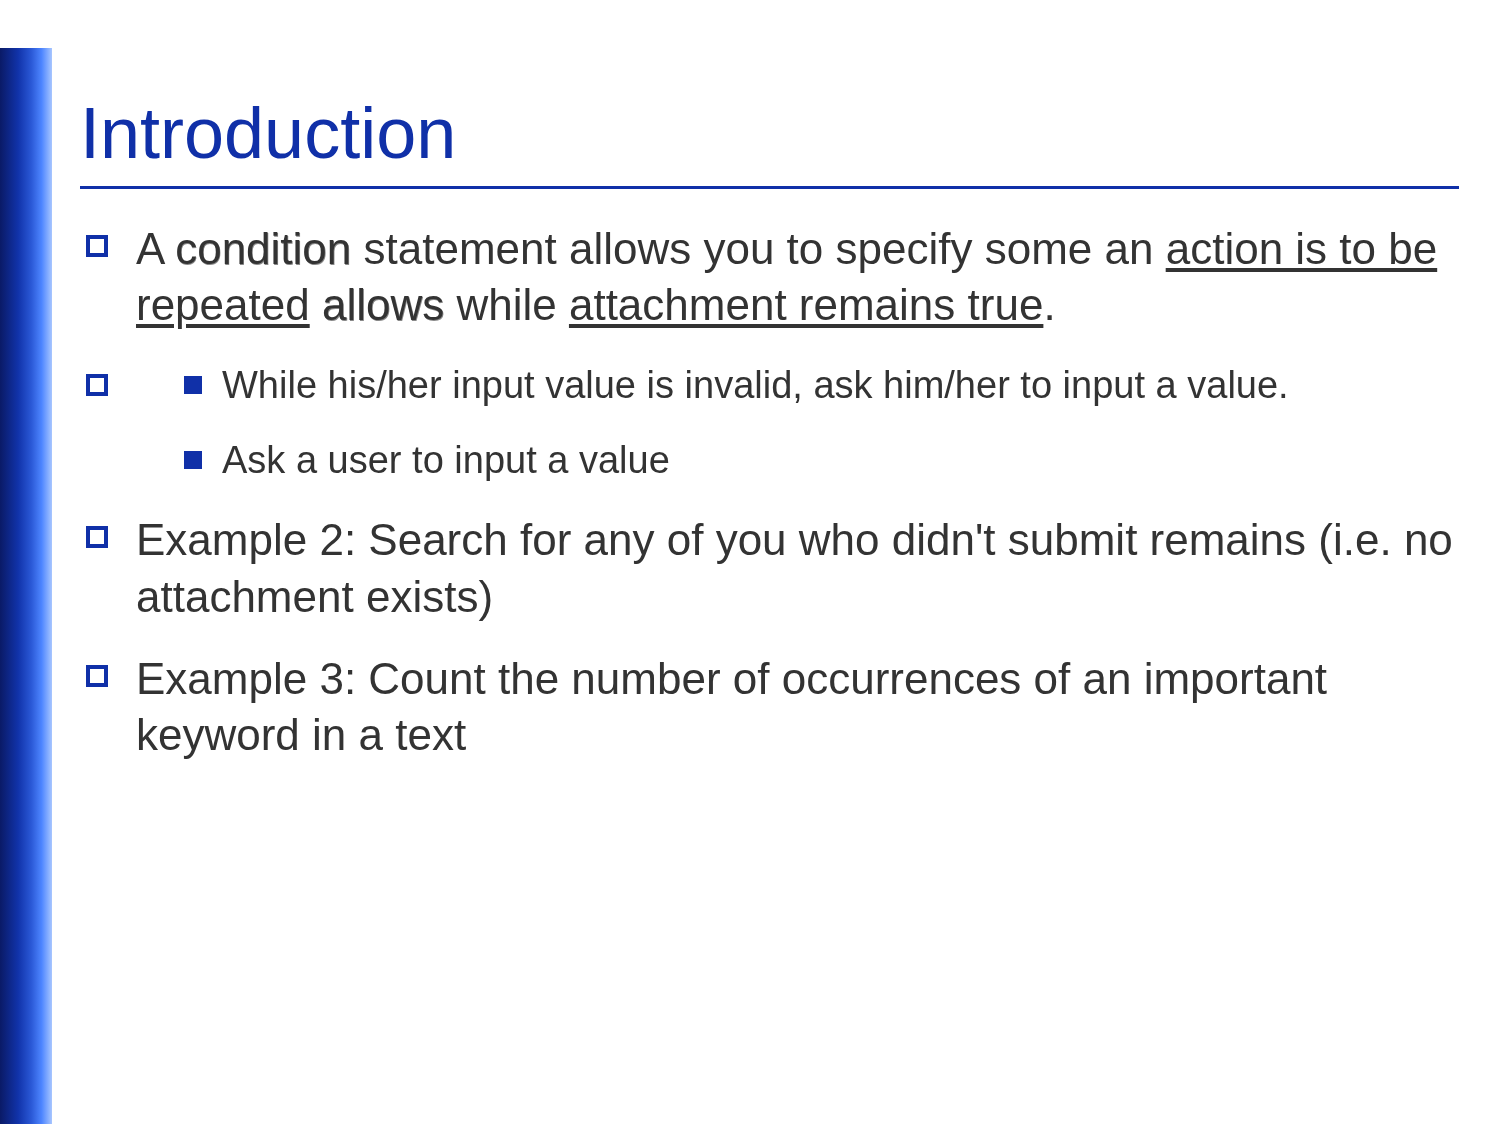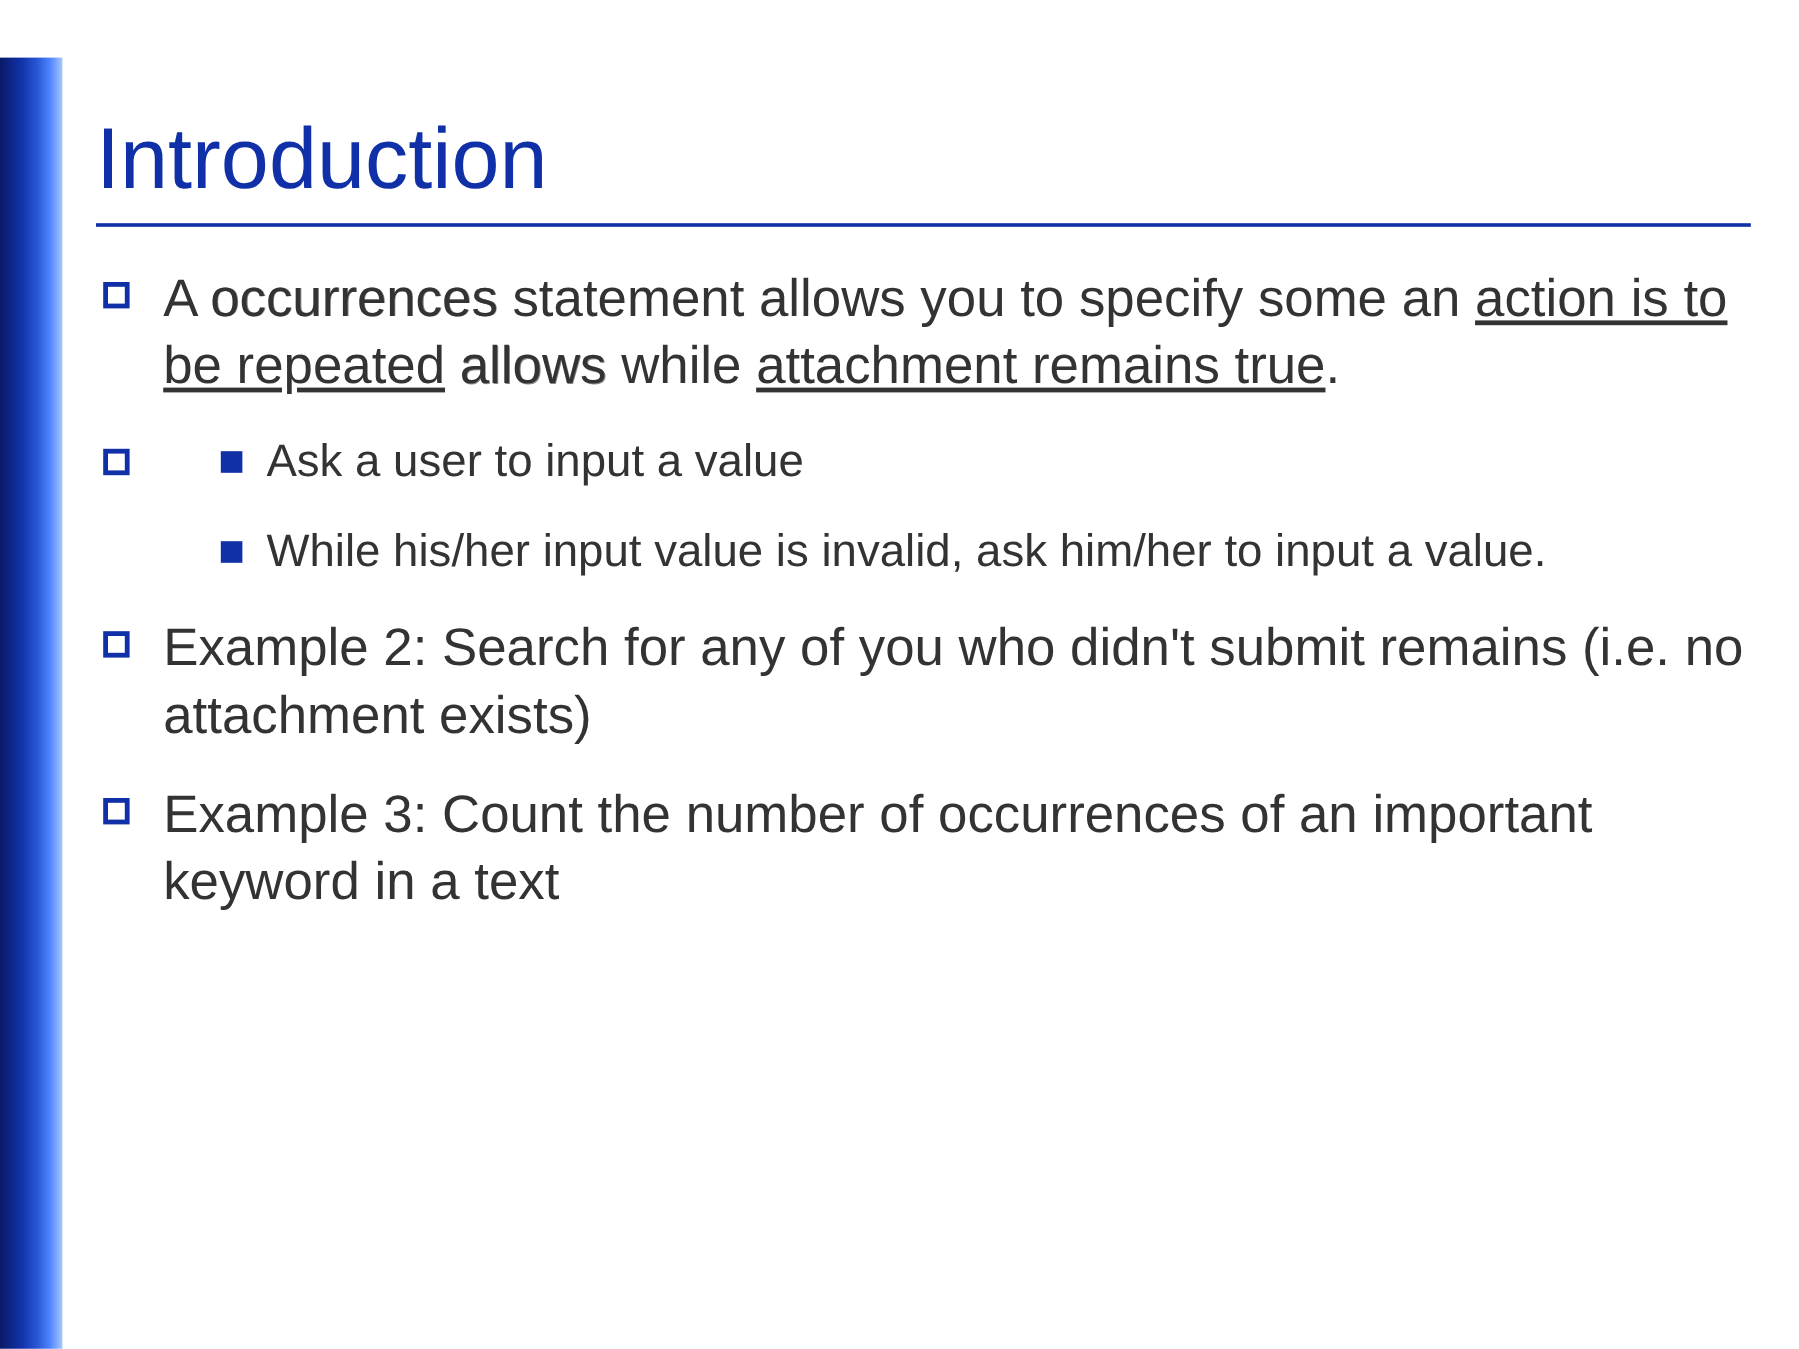--- a/index.html
+++ b/index.html
@@ -117,7 +117,7 @@
     <ul class="lvl1">
 
       <li>
-        <span>A </span><span class="shadowish">occurrences</span><span> statement allows you to specify some an </span><span class="u">action is to be repeated</span><span> </span><span class="shadowish">allows</span><span> while </span><span class="u">attachment remains true</span><span>.</span>
+        <span>A </span><span class="shadowish">condition</span><span> statement allows you to specify some an </span><span class="u">action is to be repeated</span><span> </span><span class="shadowish">allows</span><span> while </span><span class="u">attachment remains true</span><span>.</span>
       </li>
 
       <li>

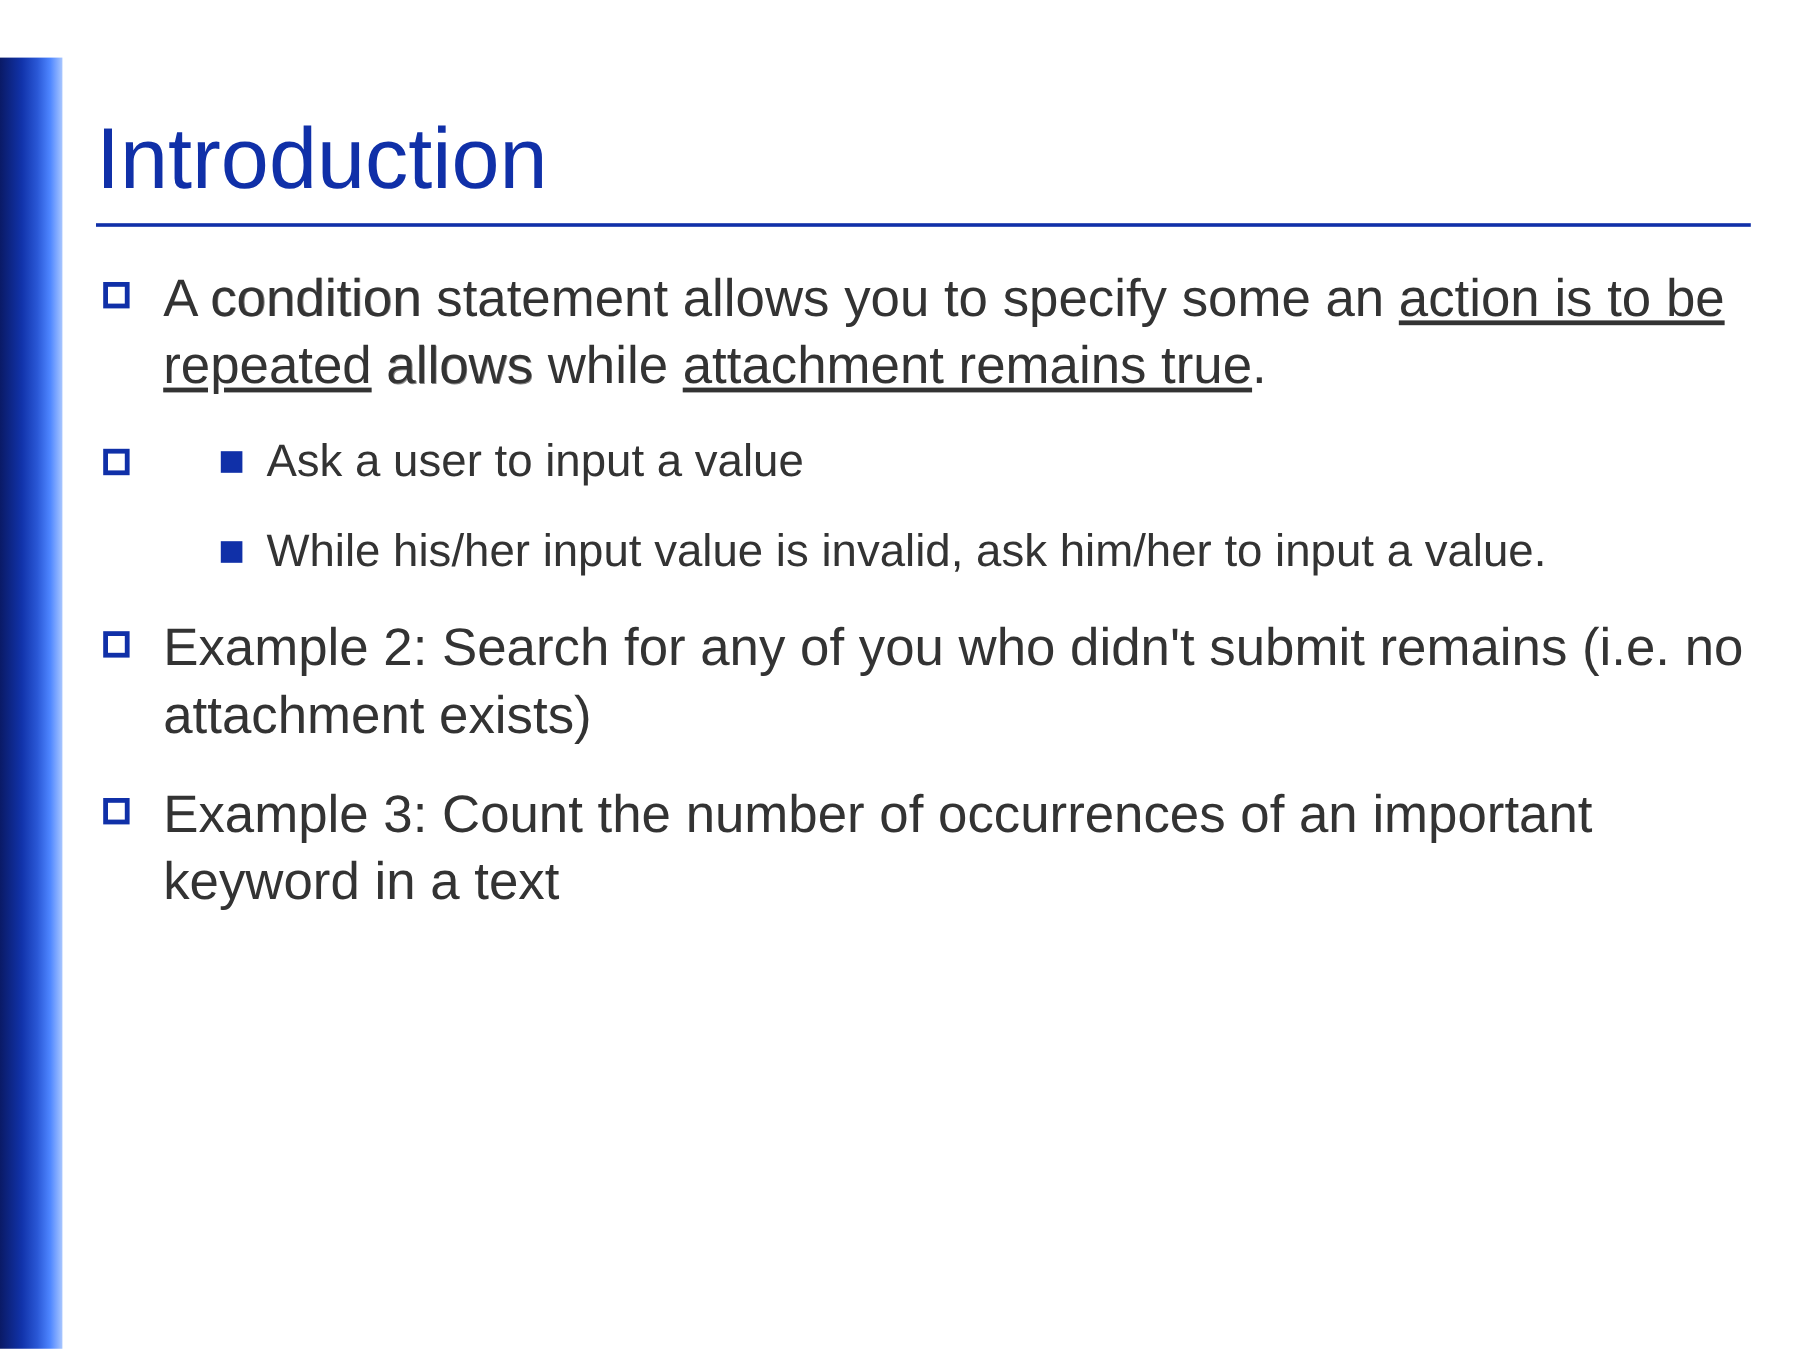--- a/index.html
+++ b/index.html
@@ -123,10 +123,10 @@
       <li>
         <ul class="lvl2">
           <li>
-            <span>Ask a user to input a value</span>
+            <span>While his/her input value is invalid, ask him/her to input a value.</span>
           </li>
           <li>
-            <span>While his/her input value is invalid, ask him/her to input a value.</span>
+            <span>Ask a user to input a value</span>
           </li>
         </ul>
       </li>

